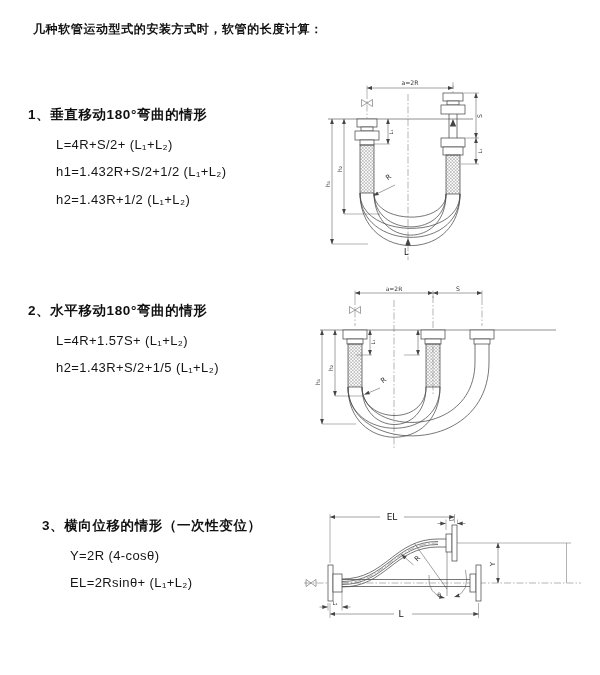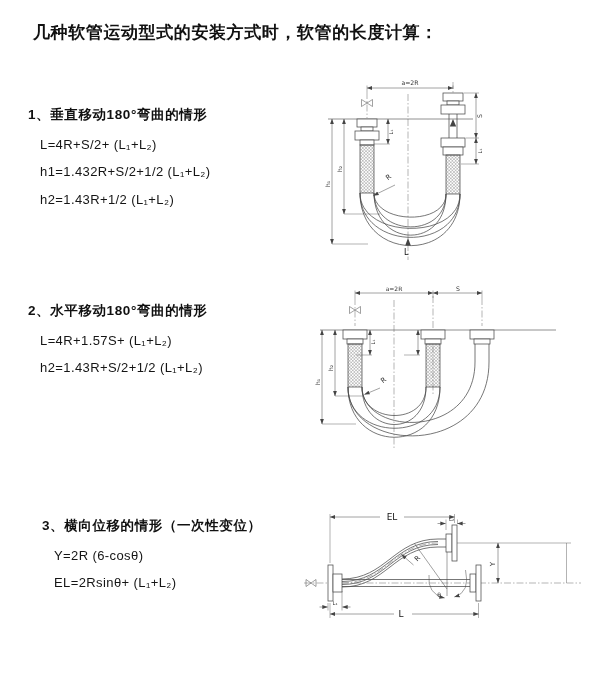--- a/index.html
+++ b/index.html
@@ -7,7 +7,7 @@
     width:600px;height:675px;background:#ffffff;position:relative;overflow:hidden;
     font-family:"Liberation Sans","DejaVu Sans",sans-serif;color:#111;
   }
-  .title{position:absolute;left:33px;top:21px;font-size:17px;font-weight:700;letter-spacing:.6px;}
+  .title{position:absolute;left:33px;top:21px;font-size:12px;font-weight:700;letter-spacing:.6px;}
   .section{position:absolute;}
   .heading{font-size:13.5px;font-weight:700;letter-spacing:.6px;}
   .formula{font-size:13px;margin-top:12.5px;margin-left:12px;letter-spacing:.4px;color:#151515;}

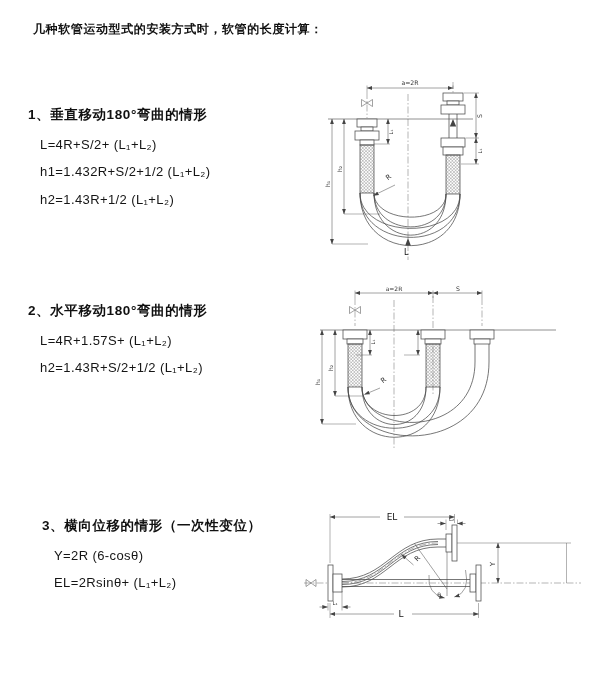--- a/index.html
+++ b/index.html
@@ -10,7 +10,7 @@
   .title{position:absolute;left:33px;top:21px;font-size:12px;font-weight:700;letter-spacing:.6px;}
   .section{position:absolute;}
   .heading{font-size:13.5px;font-weight:700;letter-spacing:.6px;}
-  .formula{font-size:13px;margin-top:12.5px;margin-left:12px;letter-spacing:.4px;color:#151515;}
+  .formula{font-size:13px;margin-top:12.5px;margin-left:28px;letter-spacing:.4px;color:#151515;}
   .d{position:absolute;}
   svg text{font-family:"DejaVu Sans",sans-serif;fill:#333;}
   .draw{stroke:#4a4a4a;stroke-width:.75;fill:none;}

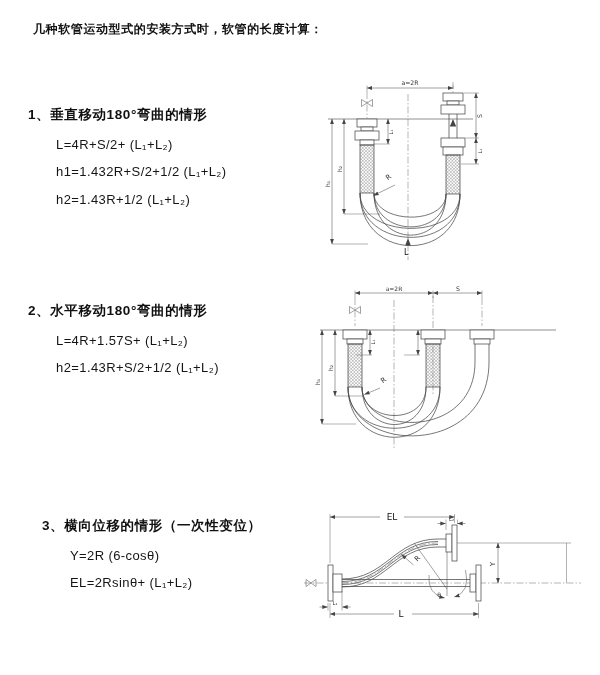--- a/index.html
+++ b/index.html
@@ -49,7 +49,7 @@
 <div class="section" style="left:28px;top:302px;">
   <div class="heading">2、水平移动180°弯曲的情形</div>
   <div class="formula">L=4R+1.57S+ (L₁+L₂)</div>
-  <div class="formula">h2=1.43R+S/2+1/2 (L₁+L₂)</div>
+  <div class="formula">h2=1.43R+S/2+1/5 (L₁+L₂)</div>
 </div>
 
 <div class="section" style="left:42px;top:517px;">

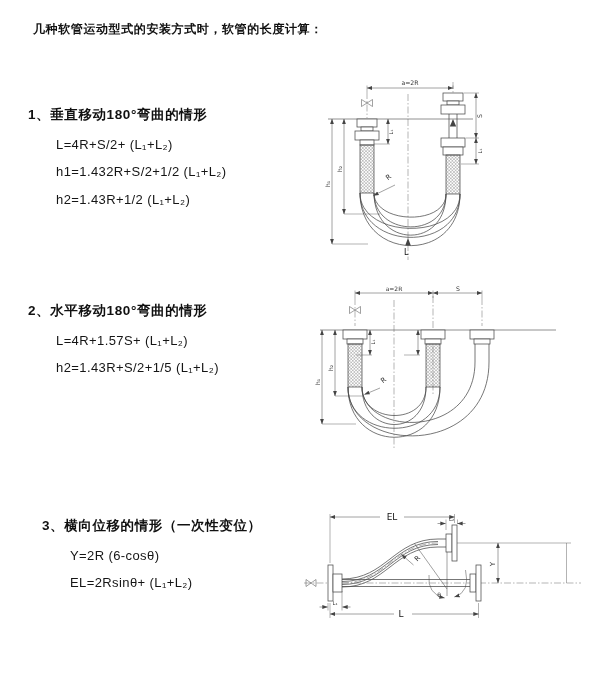--- a/index.html
+++ b/index.html
@@ -54,7 +54,7 @@
 
 <div class="section" style="left:42px;top:517px;">
   <div class="heading">3、横向位移的情形（一次性变位）</div>
-  <div class="formula">Y=2R (6-cosθ)</div>
+  <div class="formula">Y=2R (4-cosθ)</div>
   <div class="formula">EL=2Rsinθ+ (L₁+L₂)</div>
 </div>
 

